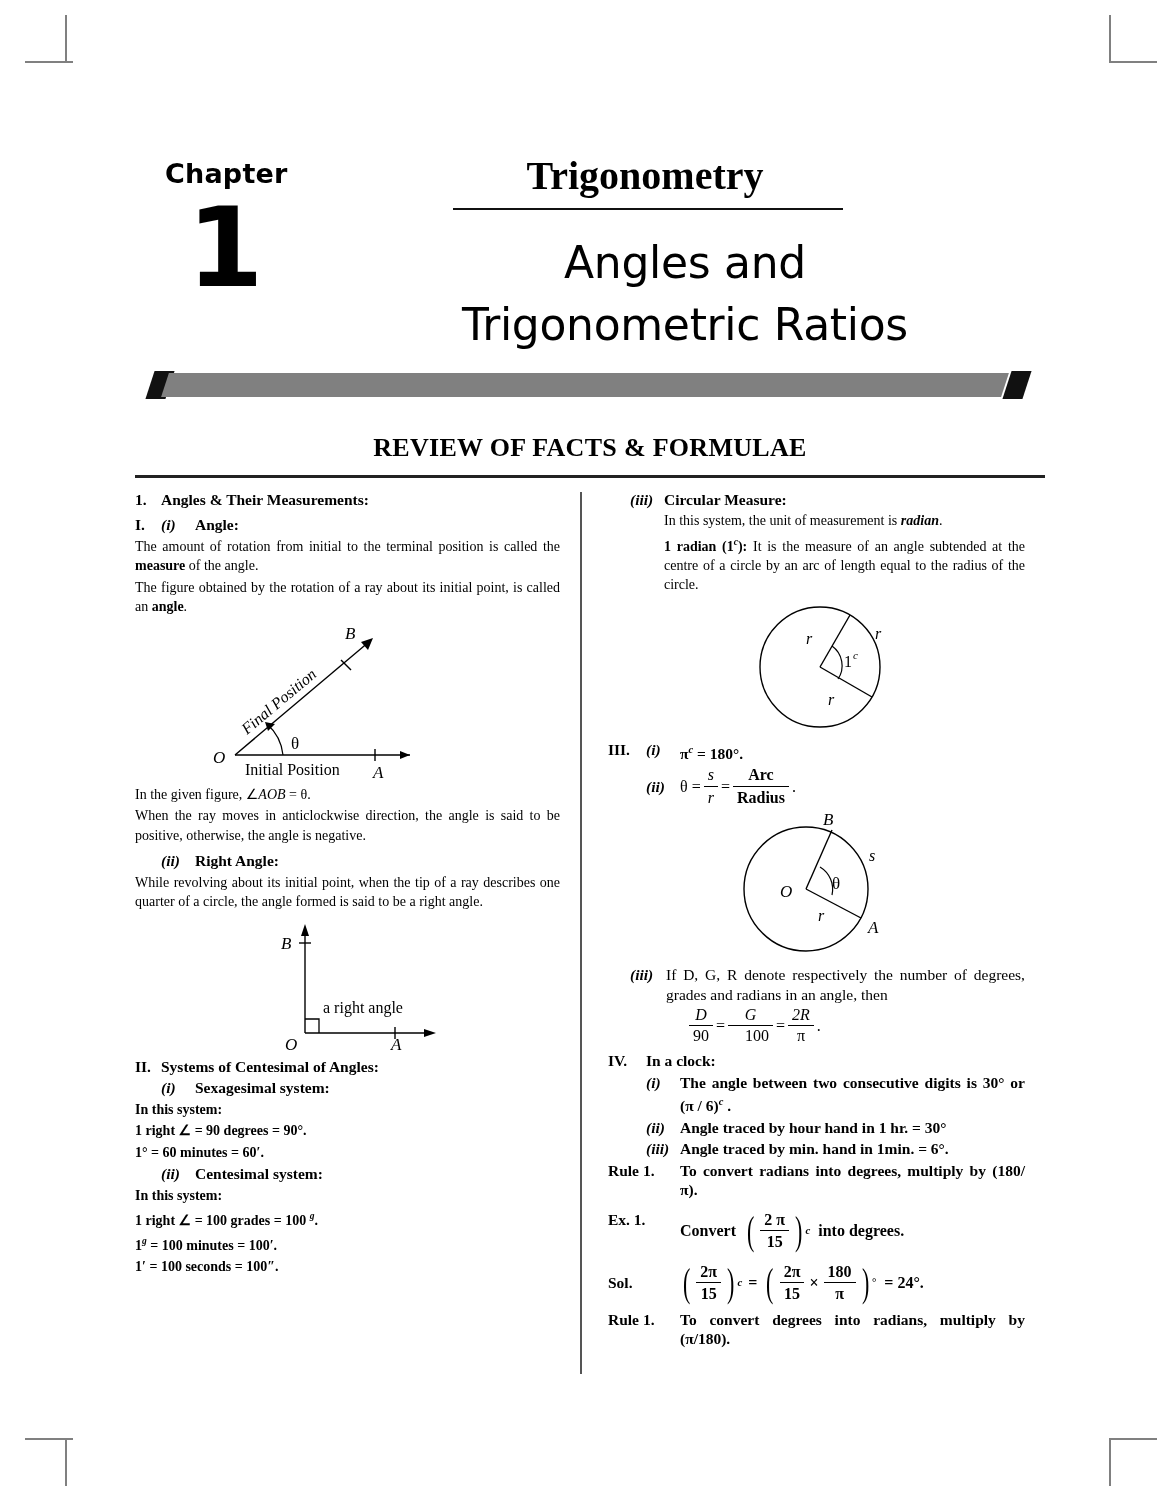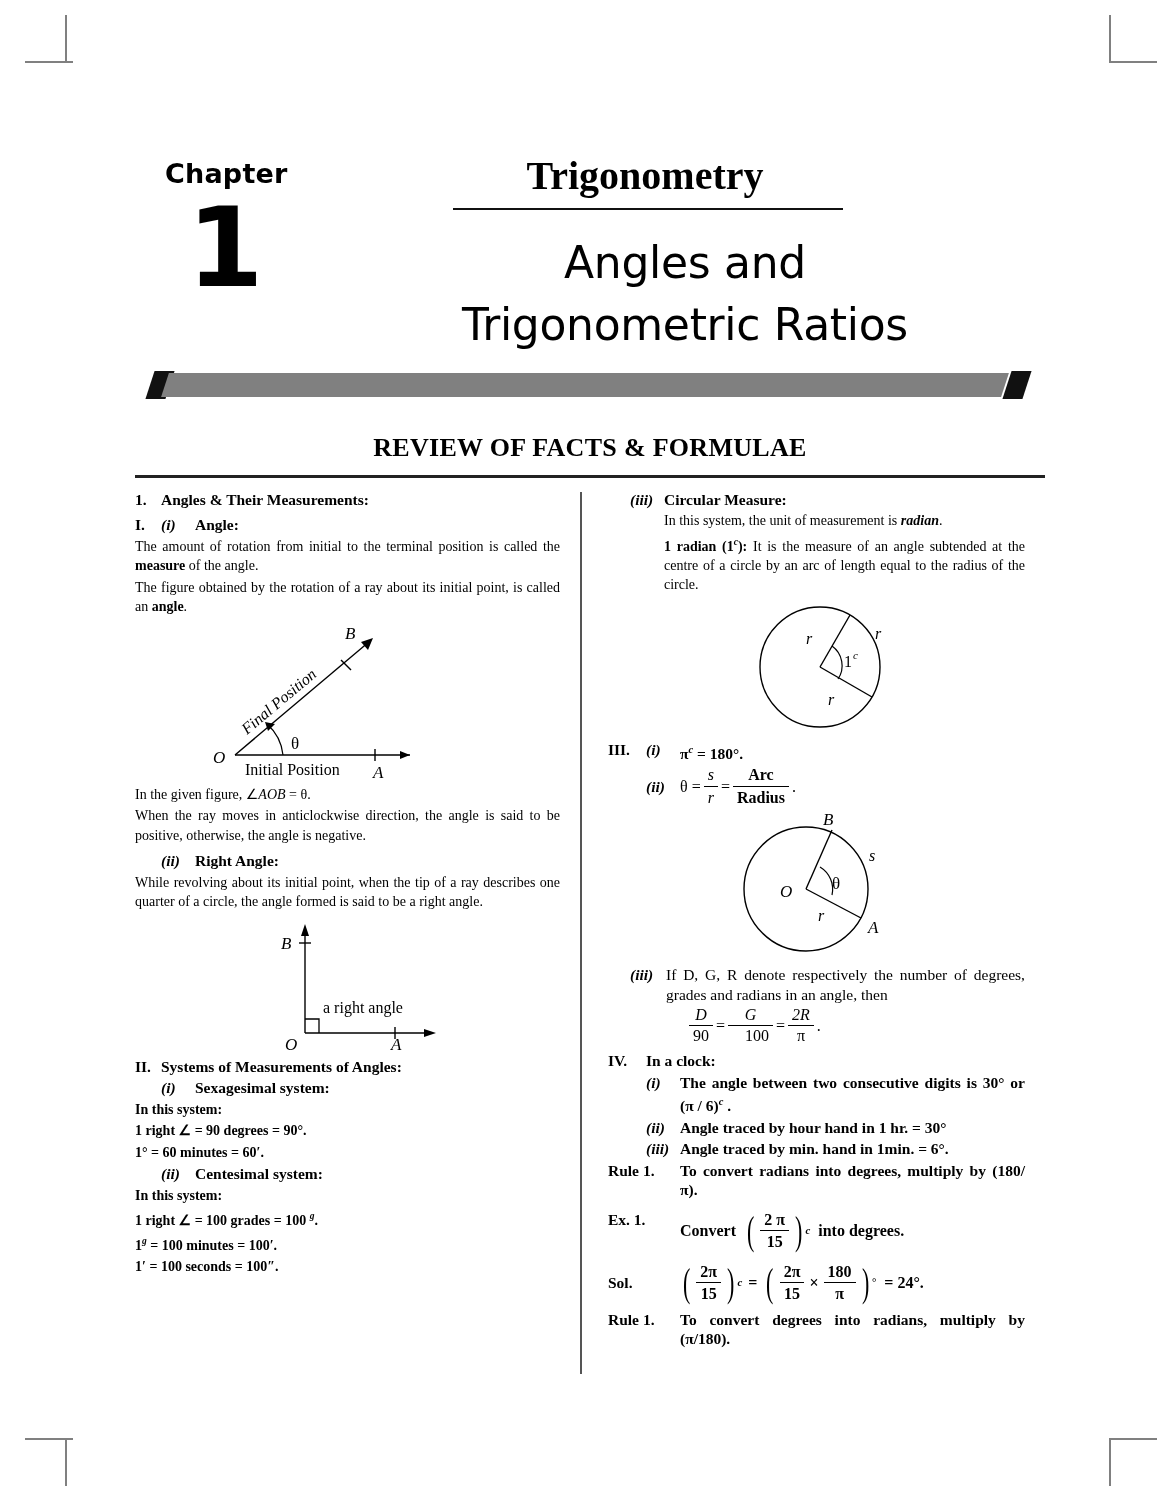--- a/index.html
+++ b/index.html
@@ -234,7 +234,7 @@
 
       <div class="row">
         <div class="mark w1 b">II.</div>
-        <div class="txt b">Systems of Measurements of Angles:</div>
+        <div class="txt b">Systems of Centesimal of Angles:</div>
       </div>
 
       <div class="row" style="margin-left:26px;">

